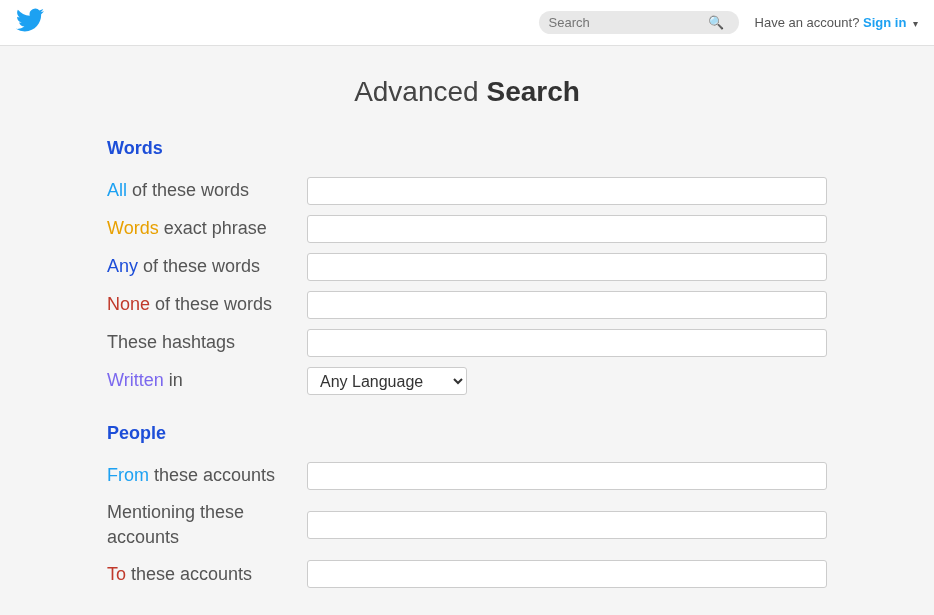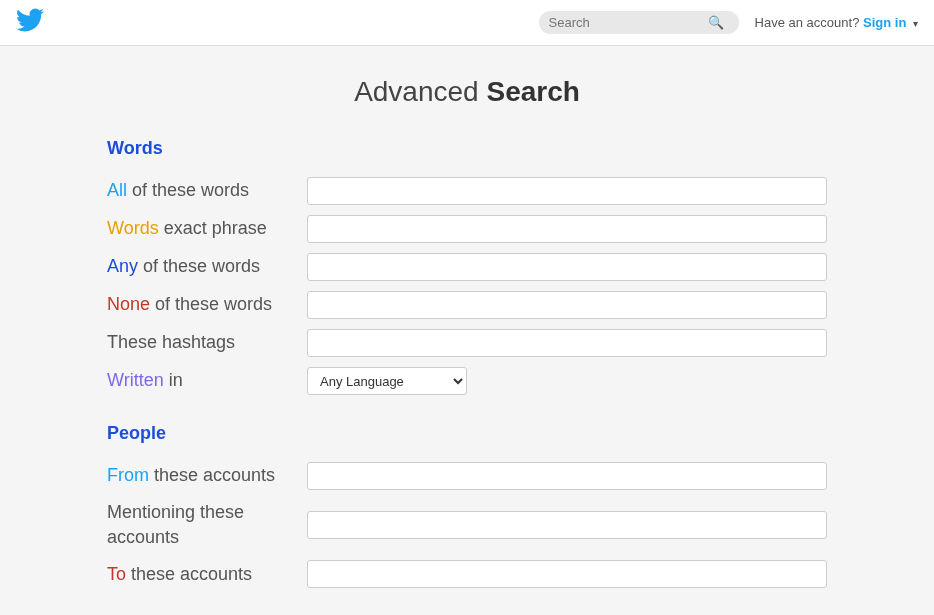--- a/index.html
+++ b/index.html
@@ -145,7 +145,7 @@
       border-radius: 3px;
       background: #fff;
       padding: 0 24px 0 8px;
-      font-size: 13px;
+      font-size: 16px;
       outline: none;
       color: #333;
       appearance: auto;

